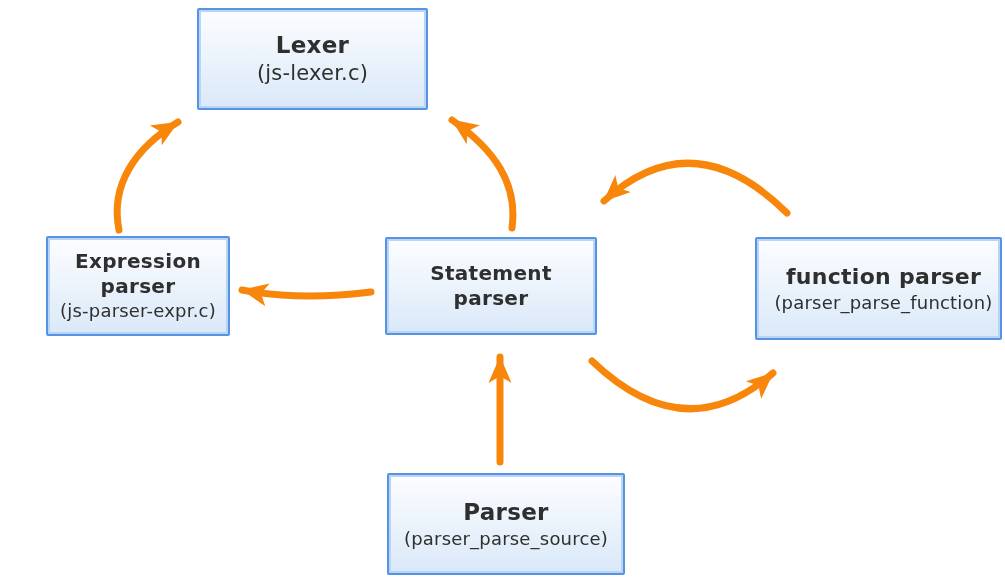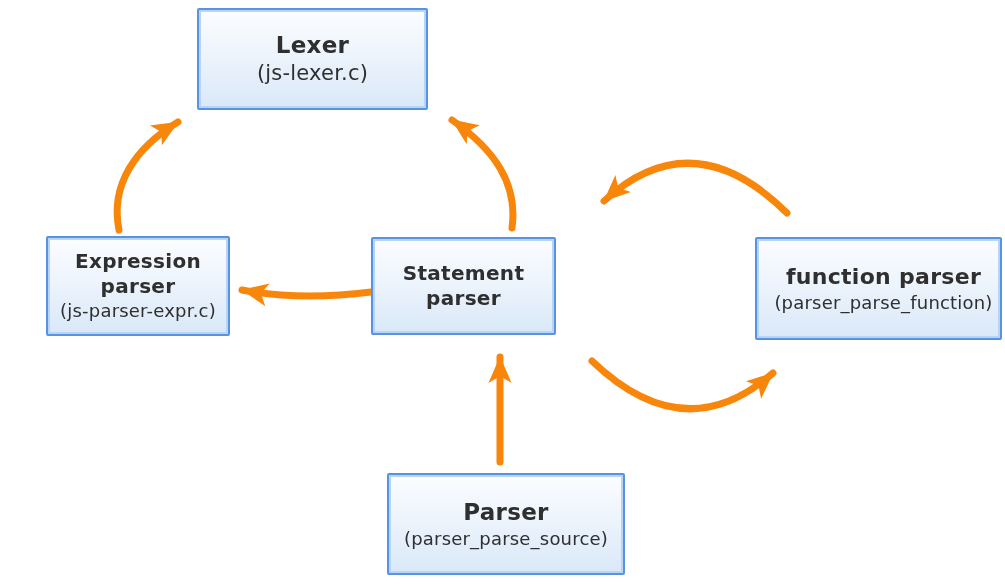--- a/index.html
+++ b/index.html
@@ -63,7 +63,7 @@
   }
   .node-lexer       { left: 197px; top: 8px;   width: 231px; height: 102px; }
   .node-expression  { left: 10px;  top: 236px; width: 184px; height: 100px; margin-left: 36px; }
-  .node-statement   { left: 371px; top: 237px; width: 185px; height: 98px;  }
+  .node-statement   { left: 385px; top: 237px; width: 212px; height: 98px;  }
   .node-function    { left: 755px; top: 237px; width: 247px; height: 103px; padding-left: 16px; }
   .node-parser      { left: 387px; top: 473px; width: 238px; height: 102px; }
 

